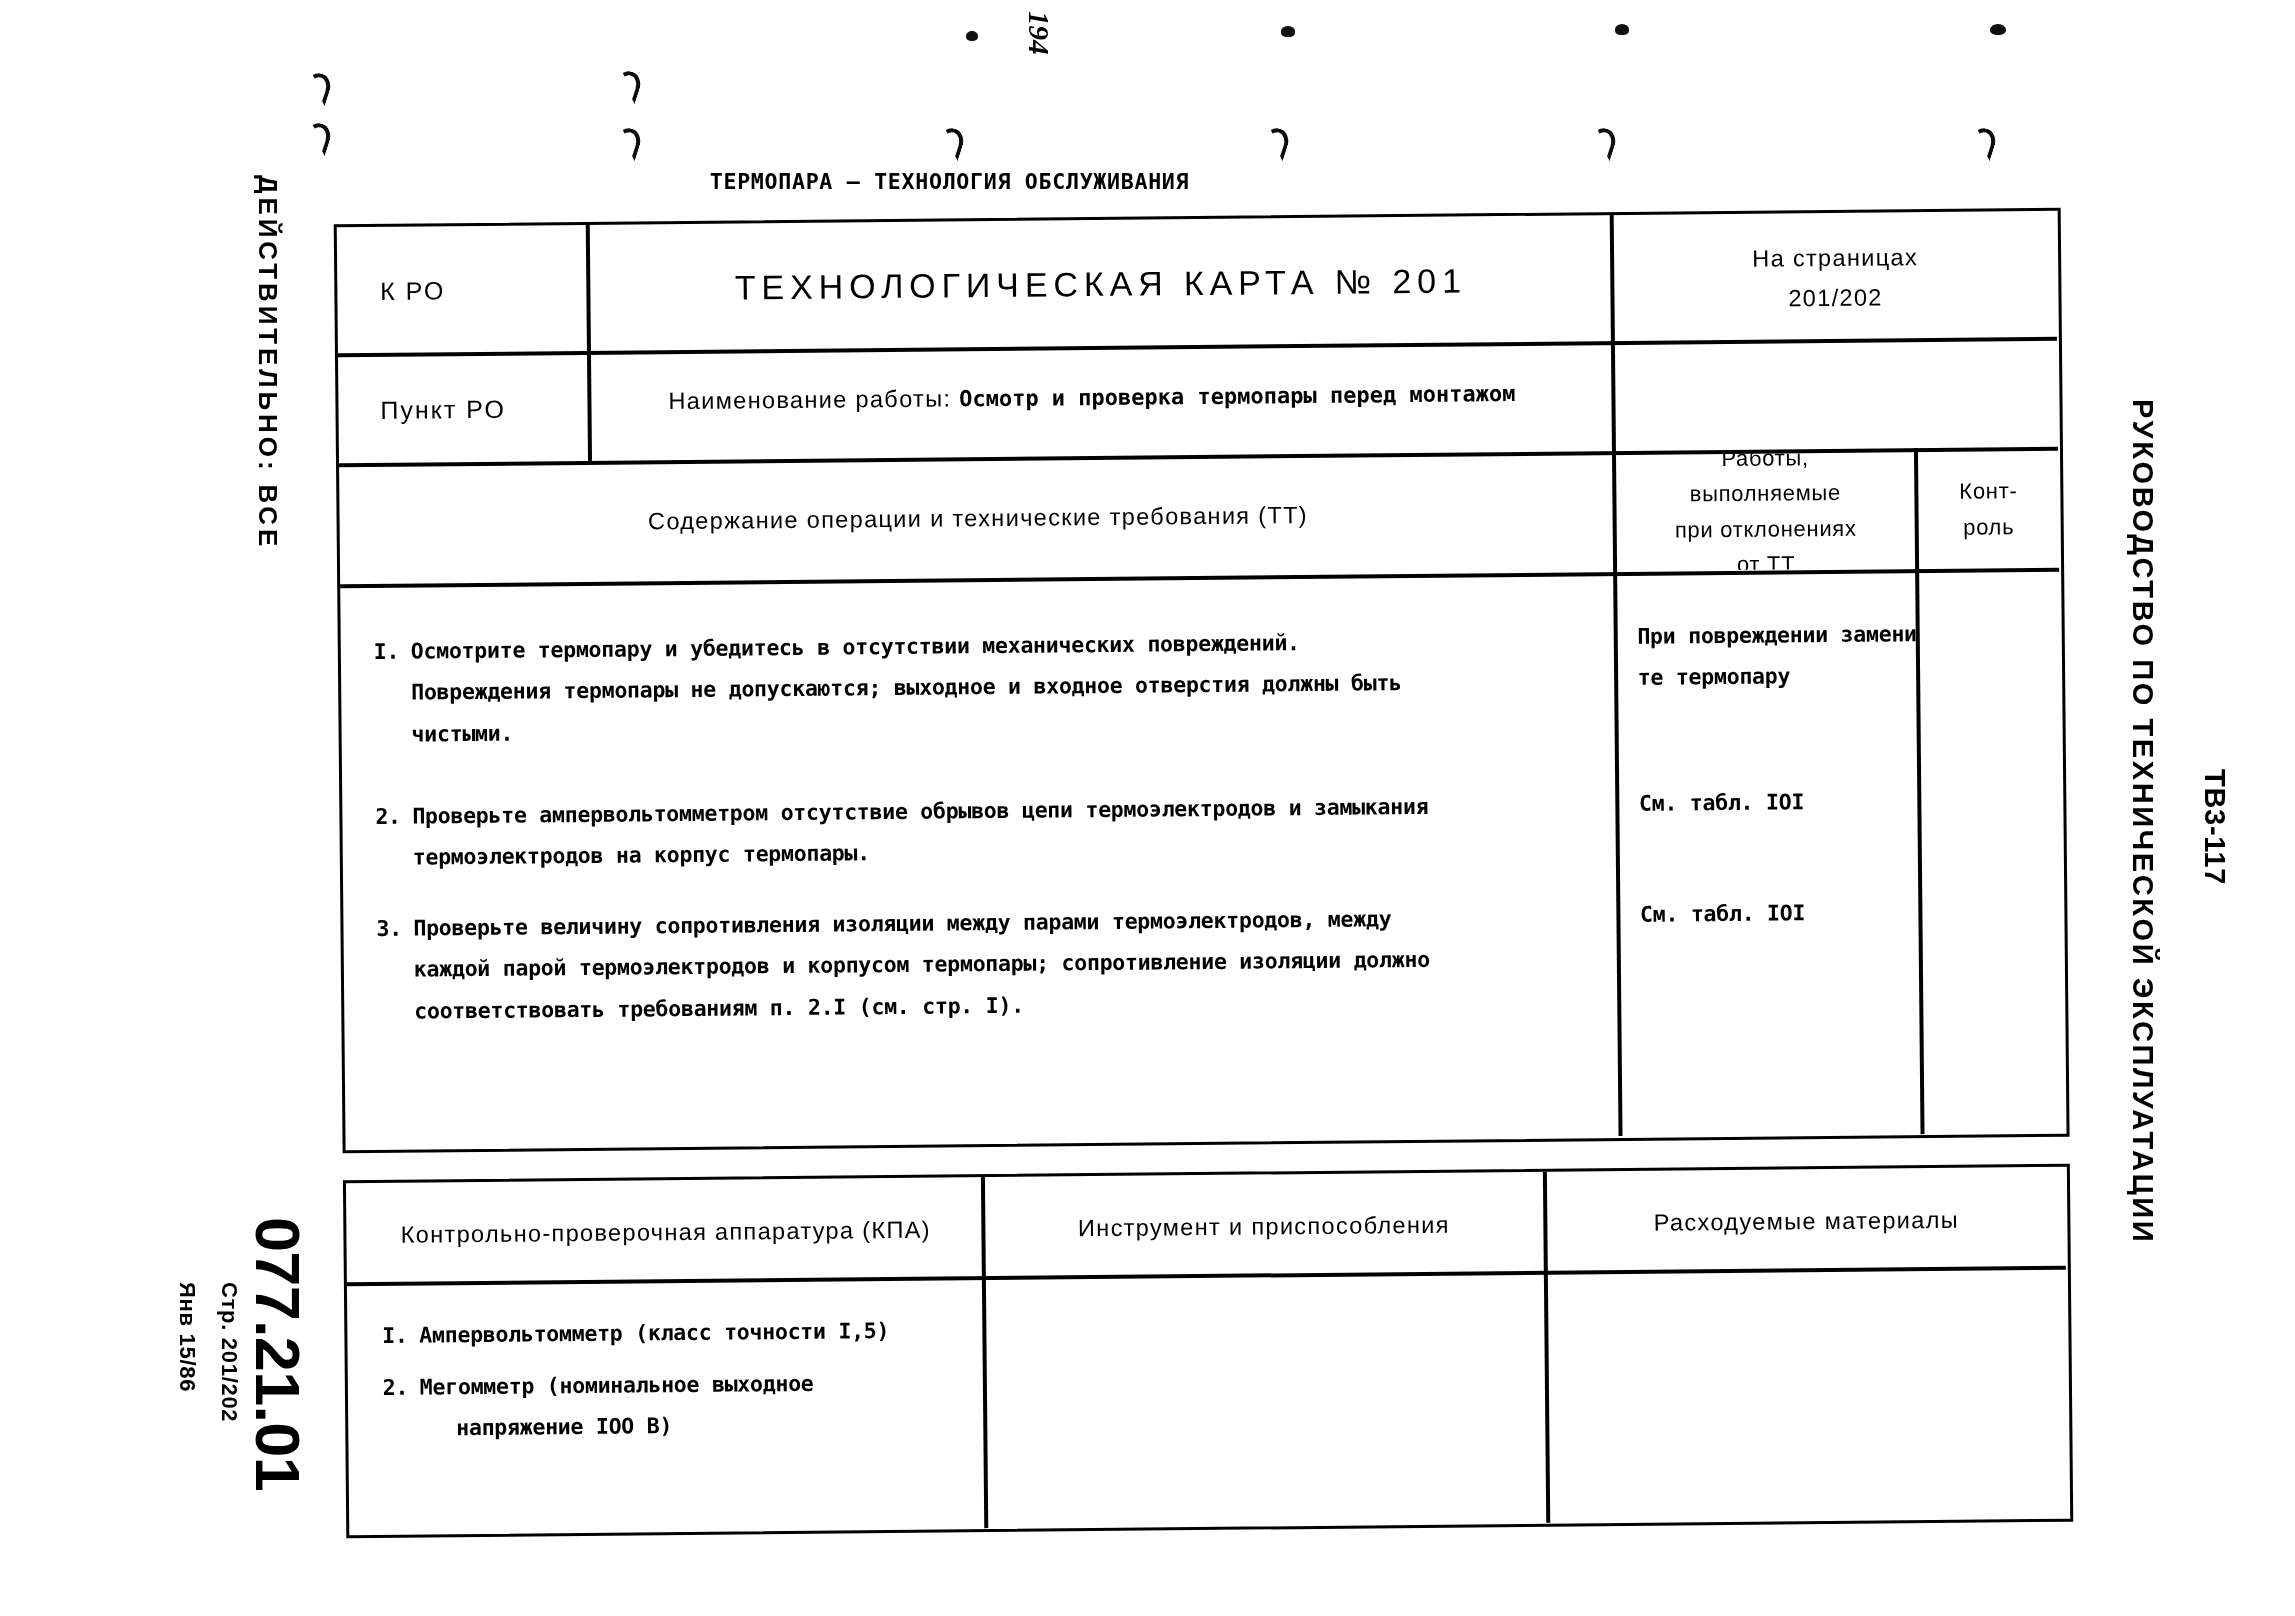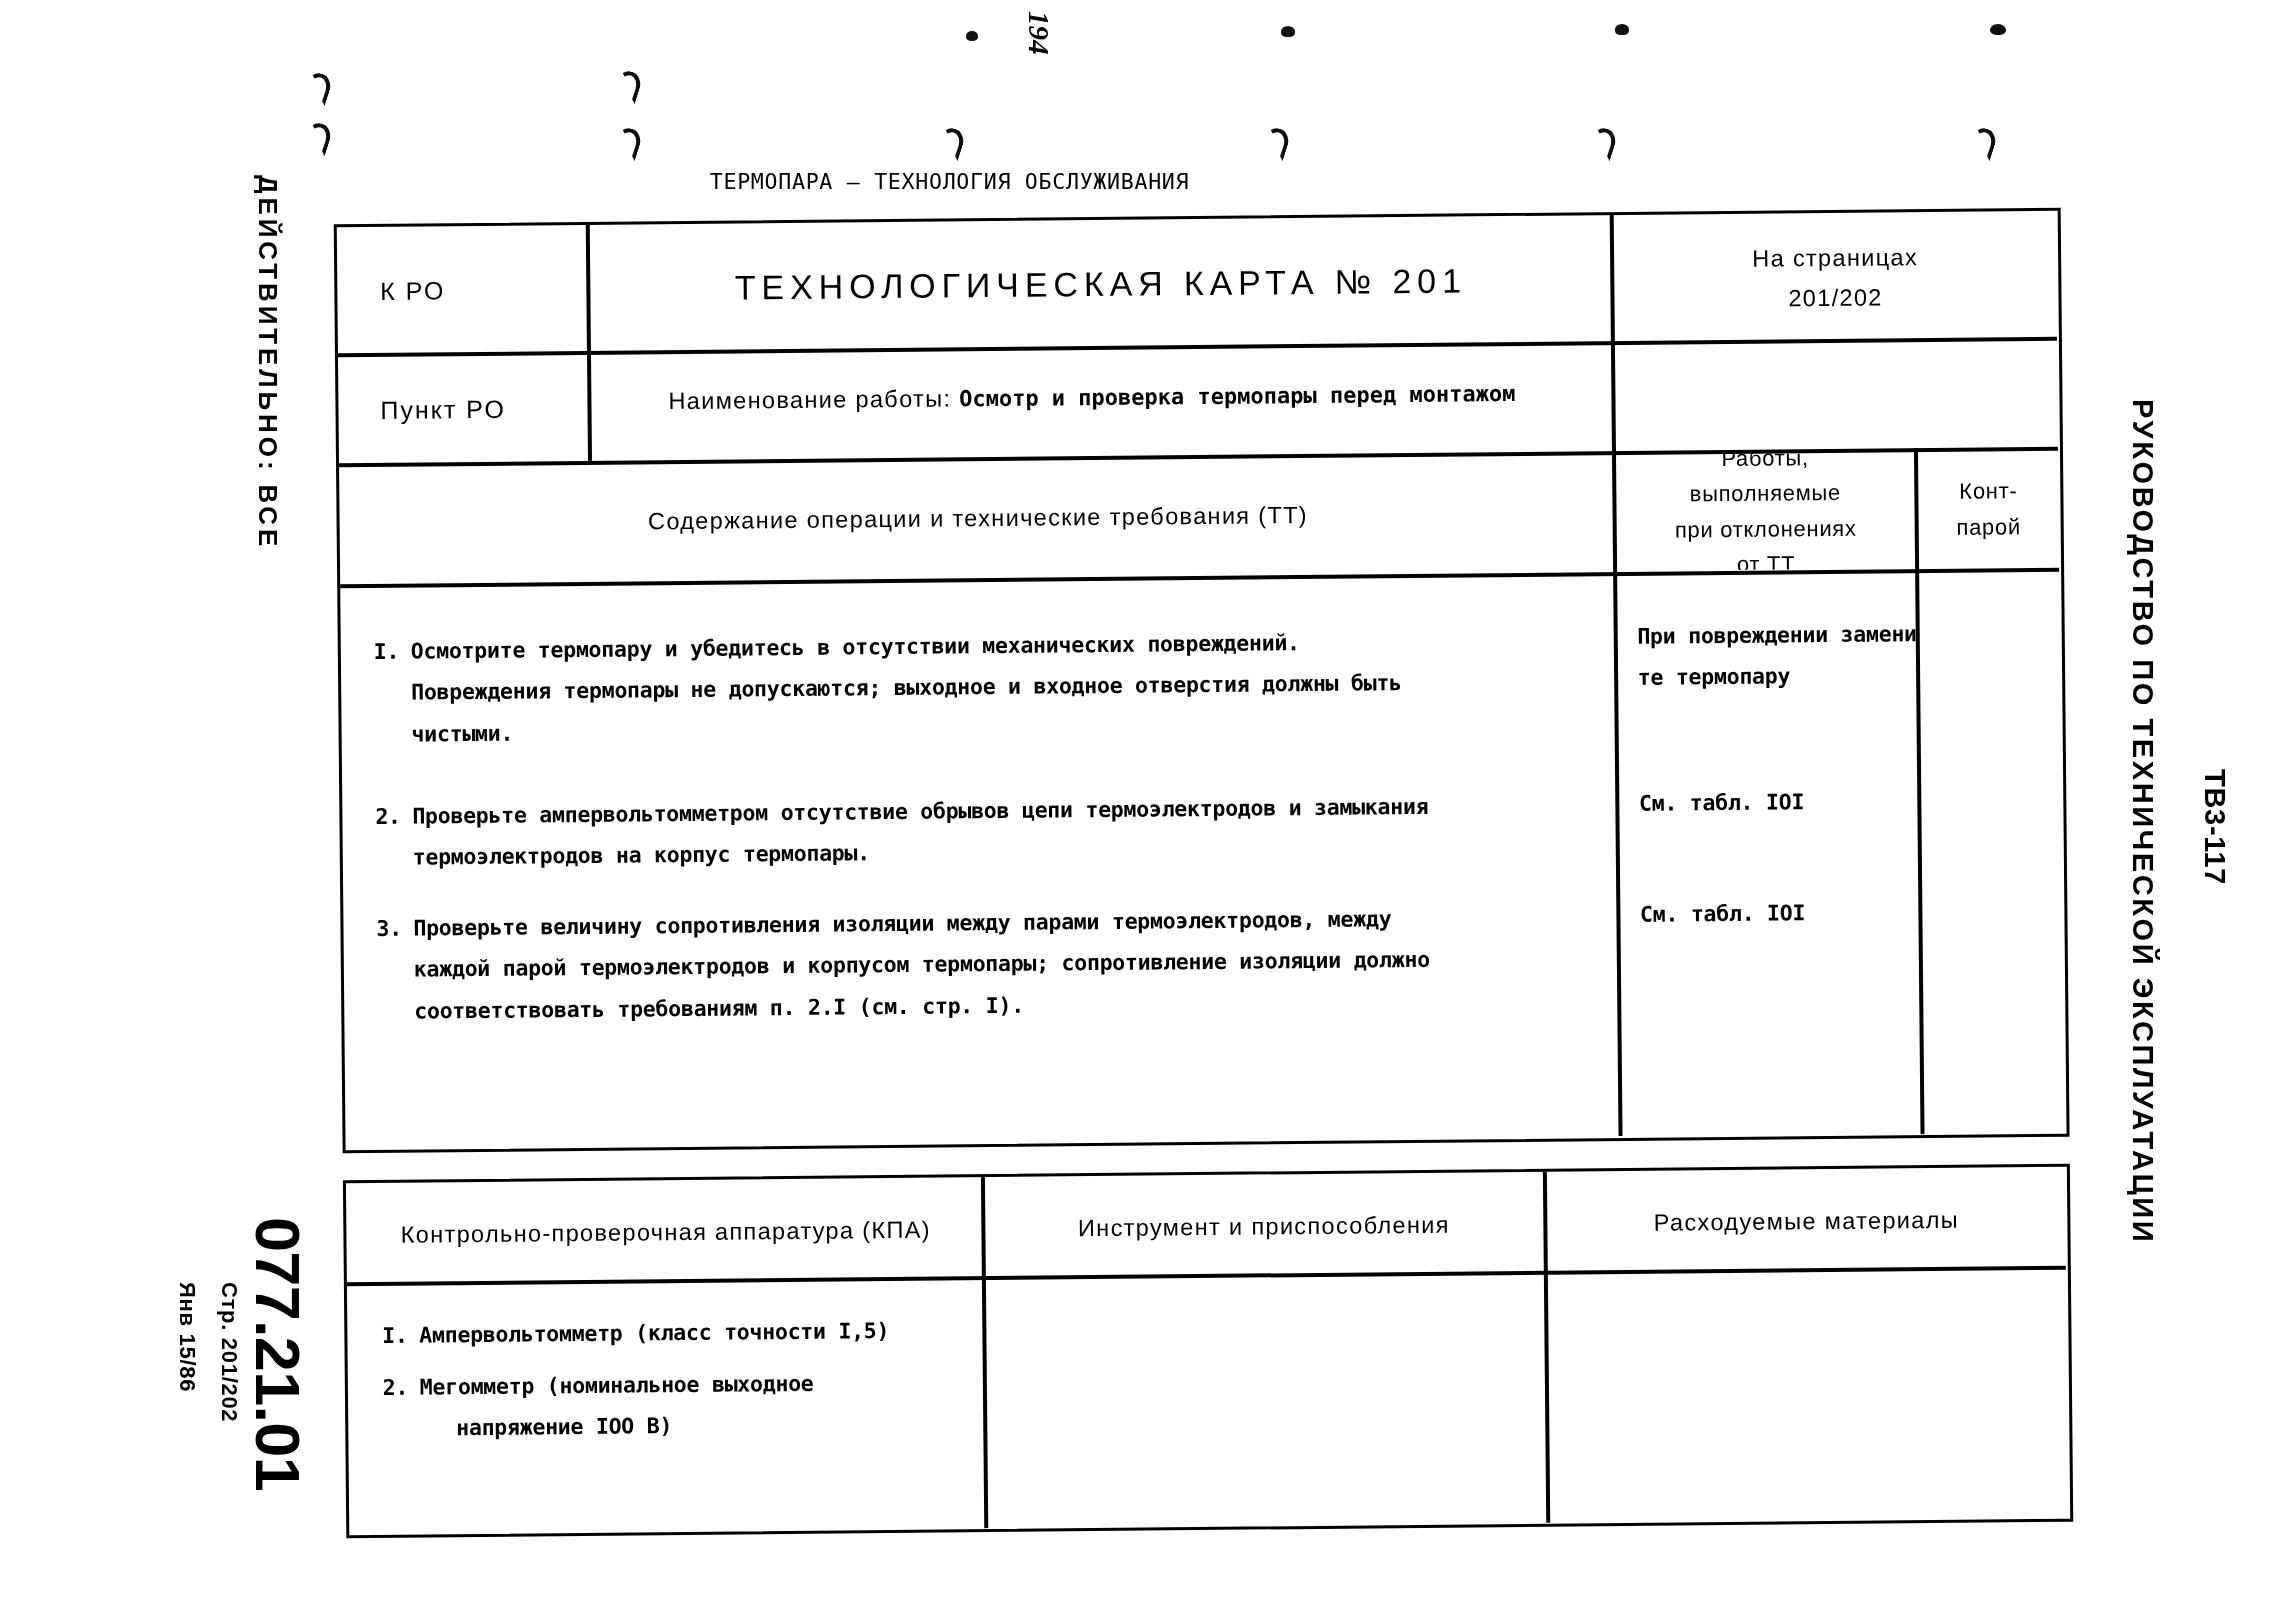--- a/index.html
+++ b/index.html
@@ -111,7 +111,7 @@
     text-align: center;
     font-family: "DejaVu Sans Mono", monospace;
     font-size: 21.6px;
-    font-weight: 400;
+    font-weight: 700;
     letter-spacing: 0.7px;
   }
 

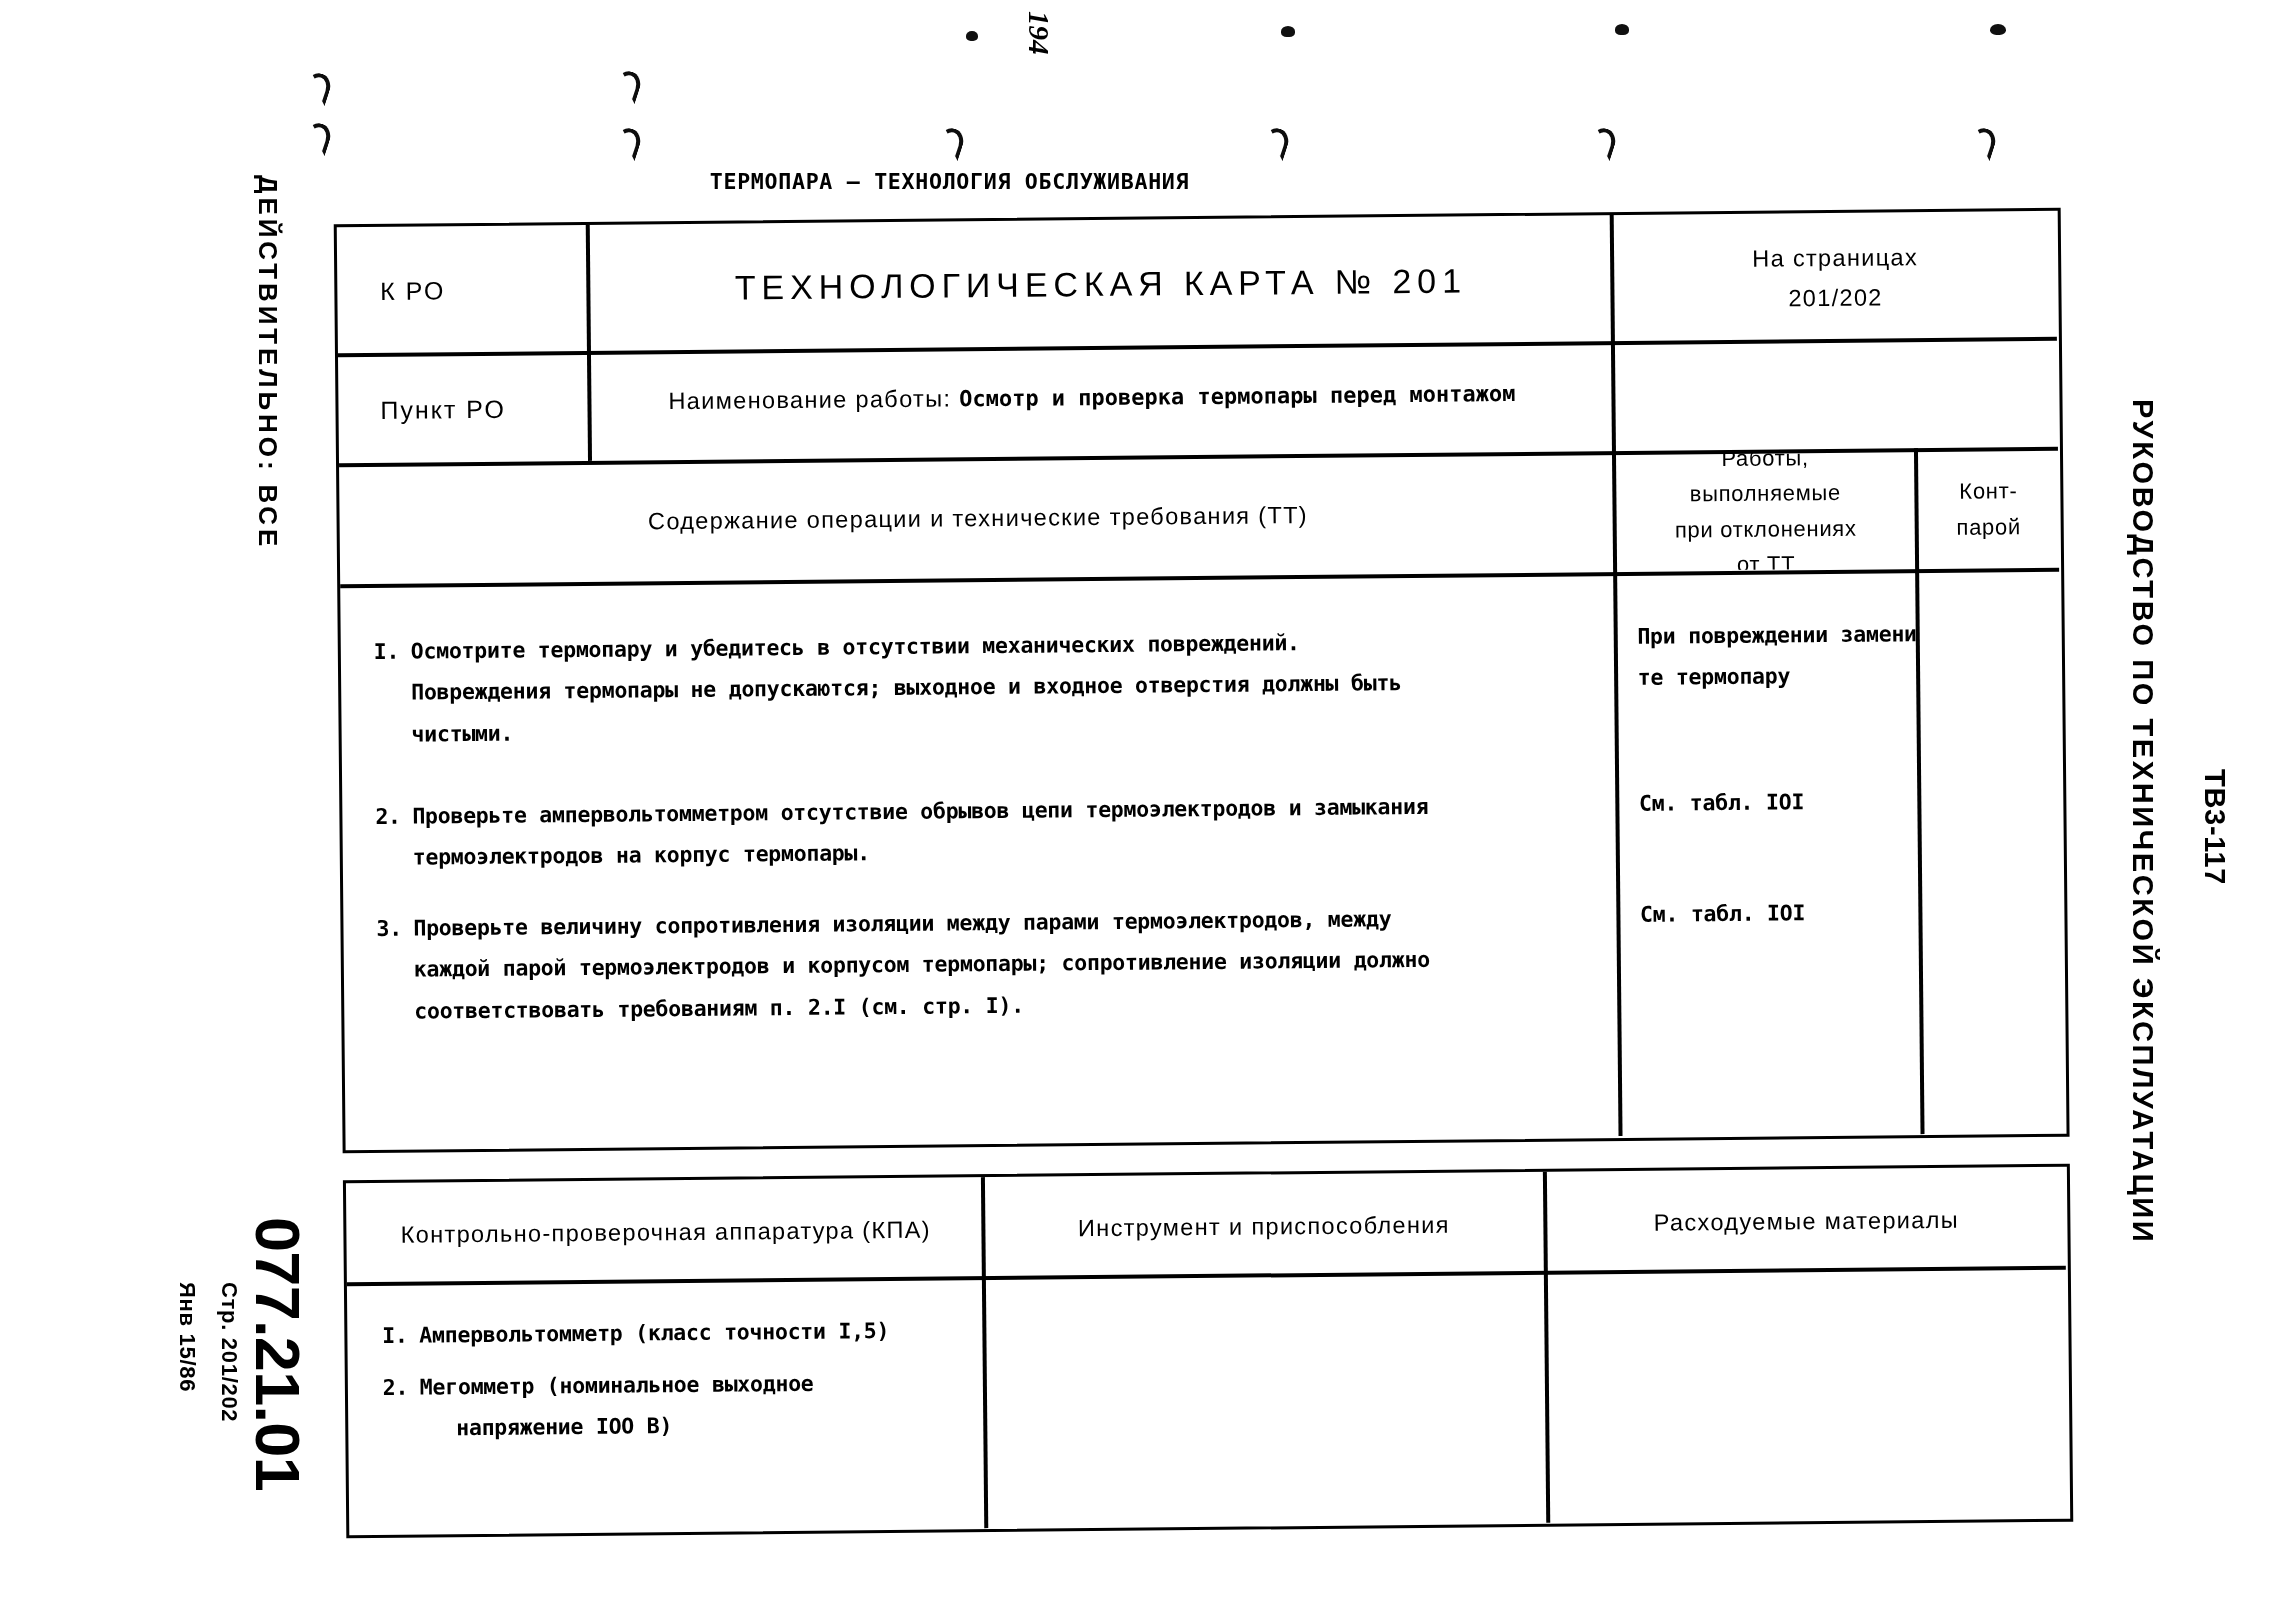--- a/index.html
+++ b/index.html
@@ -326,7 +326,7 @@
       <div class="cell center-txt" style="left:1579px;top:239px;width:140px;height:117px;">
         <div class="colhead-small">
           <div>Конт-</div>
-          <div>парой</div>
+          <div>роль</div>
         </div>
       </div>
 

